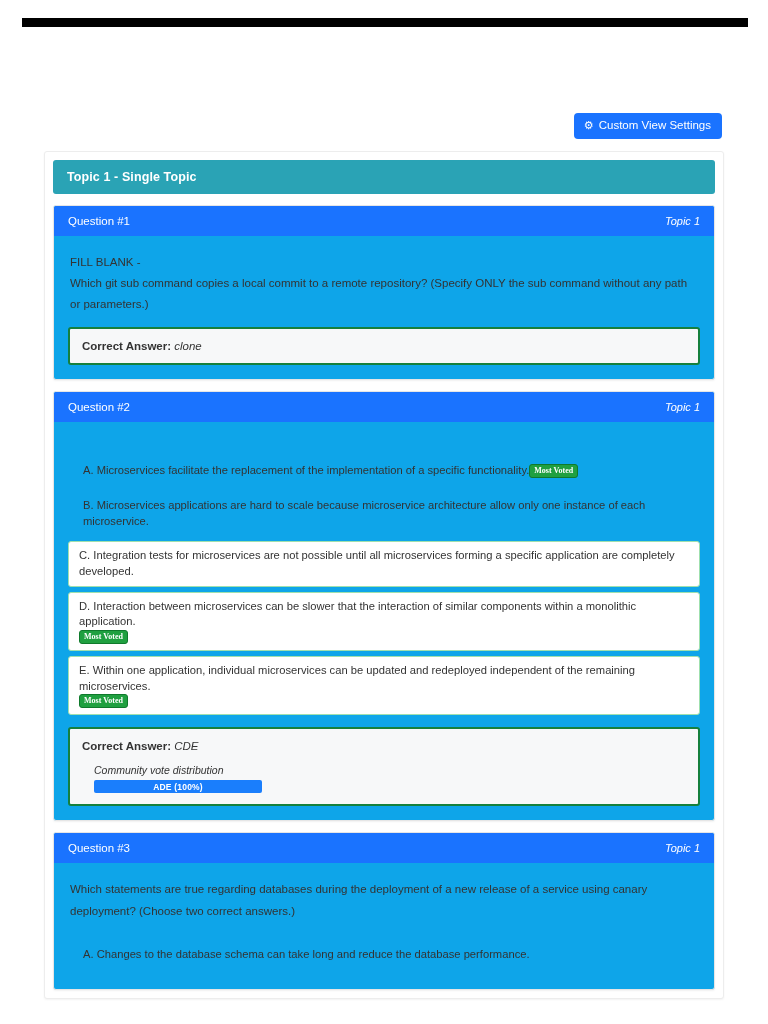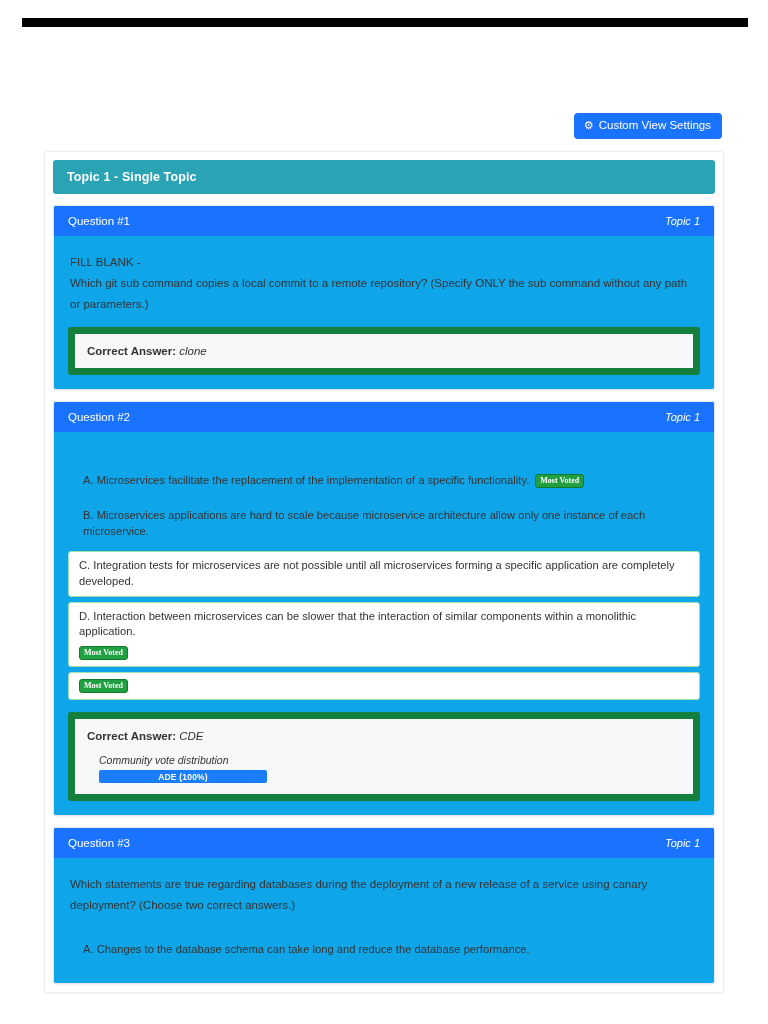--- a/index.html
+++ b/index.html
@@ -153,7 +153,7 @@
   .answer-box {
     margin-top: 12px;
     background: #f7f8f9;
-    border: 7px solid #15803d;
+    border: 2px solid #15803d;
     border-radius: 3px;
     padding: 11px 12px;
   }

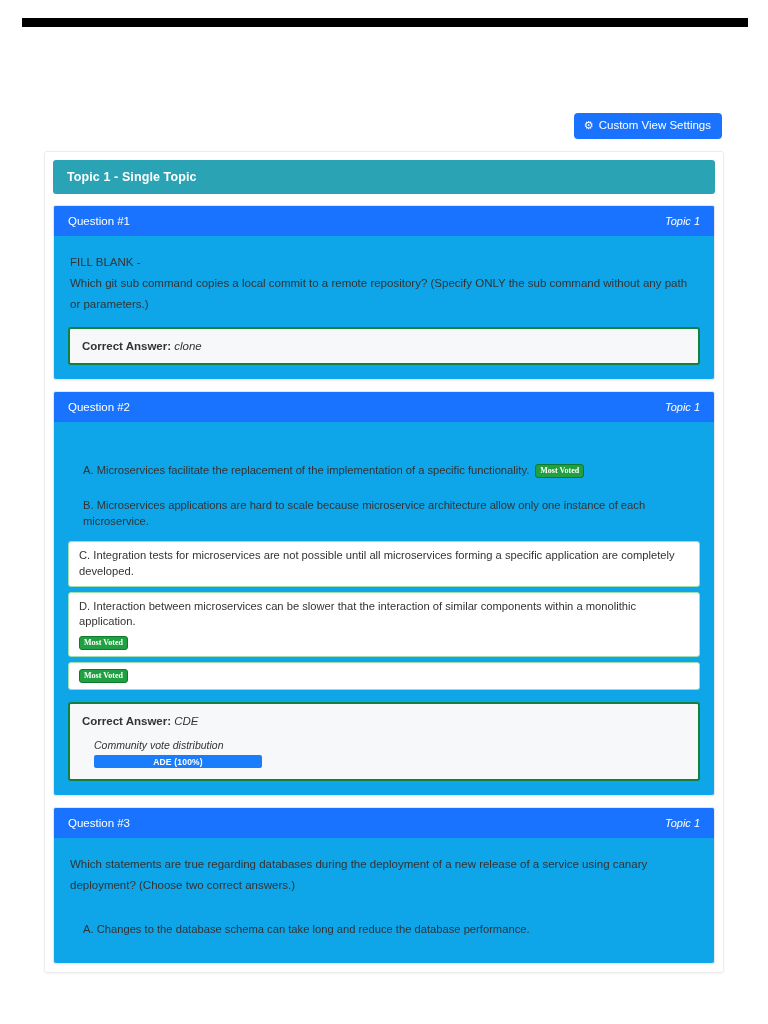--- a/index.html
+++ b/index.html
@@ -128,7 +128,6 @@
     display: flex;
     align-items: center;
     flex-wrap: wrap;
-    gap: 6px;
   }
   .choice.correct {
     border-color: #9fe0ae;

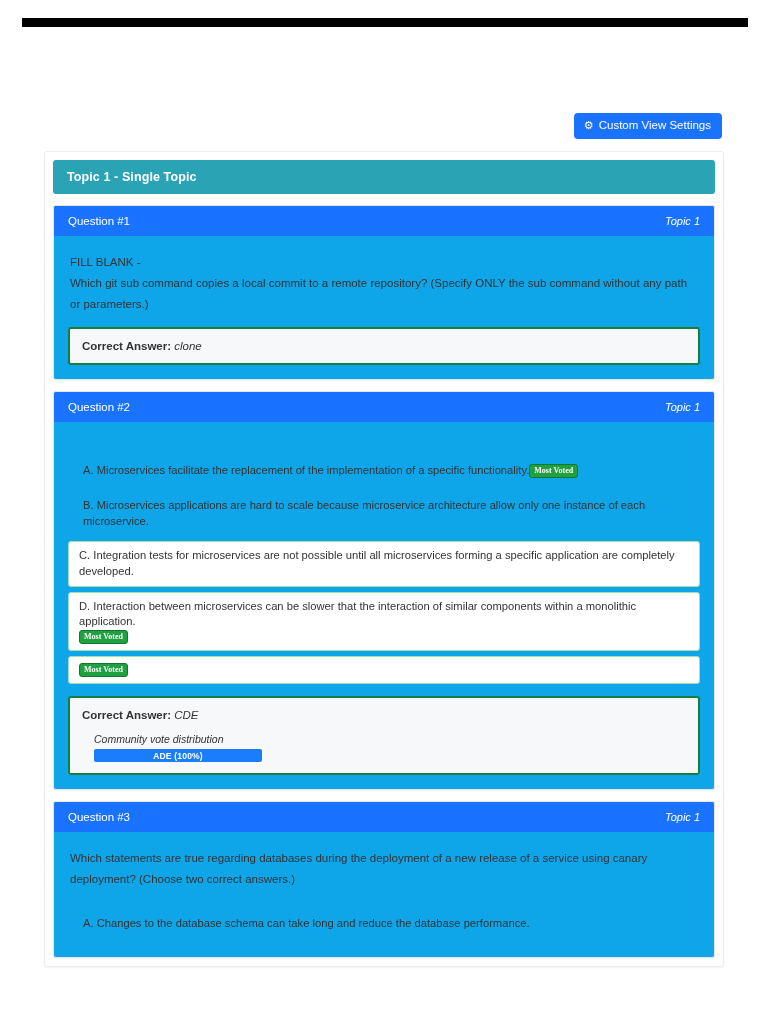--- a/index.html
+++ b/index.html
@@ -240,6 +240,7 @@
               <span class="badge">Most Voted</span>
             </div>
             <div class="choice correct">
+              <span>E. Within one application, individual microservices can be updated and redeployed independent of the remaining microservices.</span>
               <span class="badge">Most Voted</span>
             </div>
           </div>

